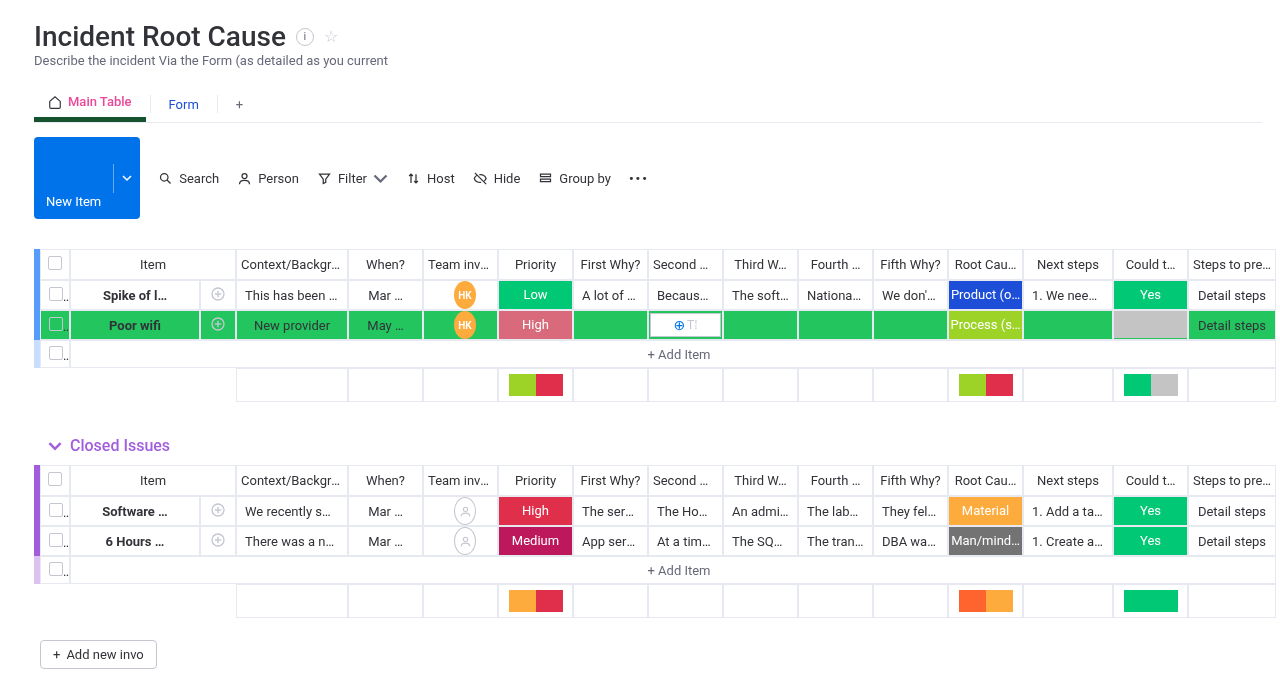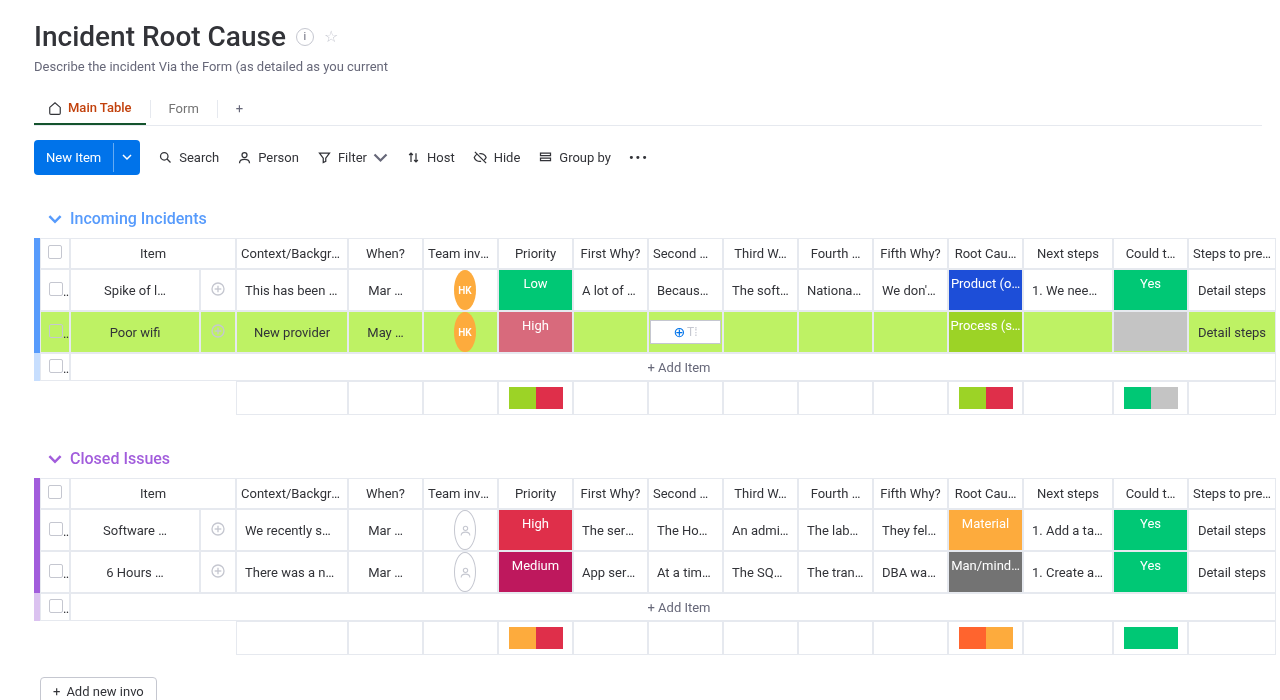--- a/index.html
+++ b/index.html
@@ -9,7 +9,7 @@
   .title { font-size: 28px; font-weight: 500; }
   .title-icon { width:18px; height:18px; border:1.5px solid #c5c7d0; border-radius:50%; display:flex; align-items:center; justify-content:center; font-size:11px; color:#676879;}
   .star-icon { color:#c5c7d0; font-size:16px; }
-  .subtitle { color:#676879; font-size:13px; margin-top:6px; }
+  .subtitle { color:#676879; font-size:13px; margin-top:0; }
   .tabs { display:flex; align-items:center; gap:0; margin-top:18px; border-bottom:1px solid #e6e9ef; }
   .tab { display:flex; align-items:center; gap:6px; padding:8px 14px; color:#737373; cursor:pointer; font-size:13px; }
   .tab.active { color:#c2410c; border-bottom:2px solid #14532d; font-weight:500; }

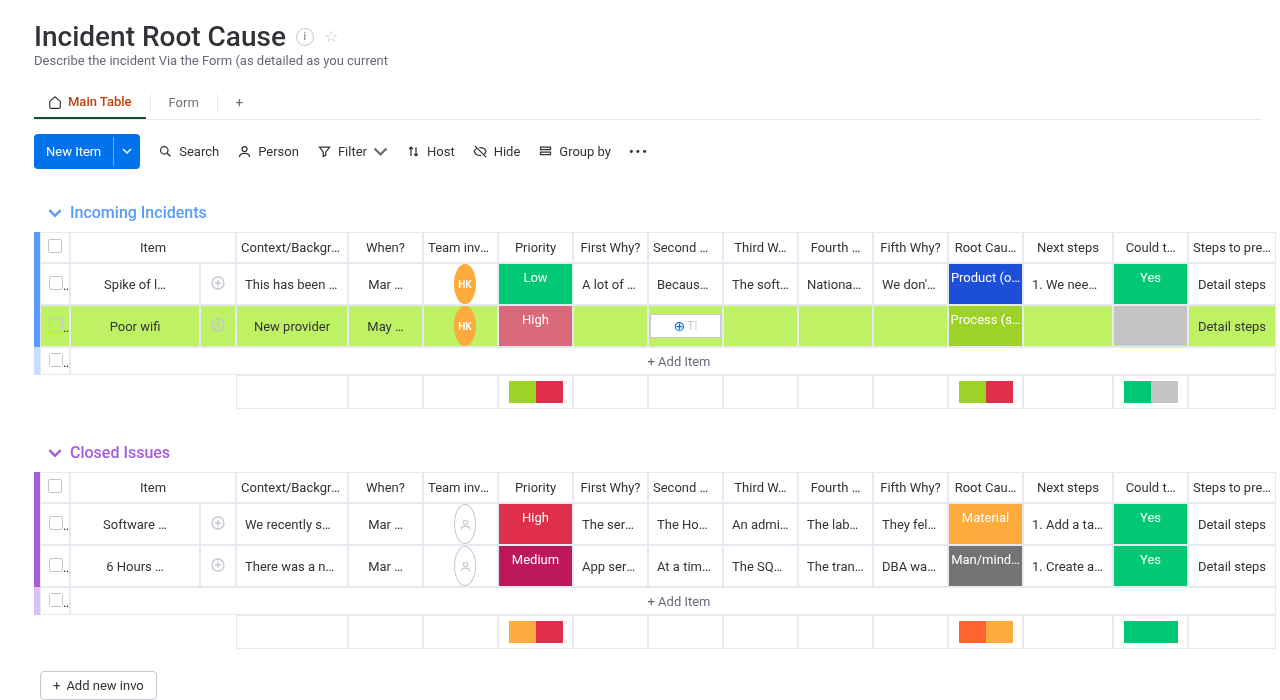--- a/index.html
+++ b/index.html
@@ -12,7 +12,7 @@
   .subtitle { color:#676879; font-size:13px; margin-top:0; }
   .tabs { display:flex; align-items:center; gap:0; margin-top:18px; border-bottom:1px solid #e6e9ef; }
   .tab { display:flex; align-items:center; gap:6px; padding:8px 14px; color:#737373; cursor:pointer; font-size:13px; }
-  .tab.active { color:#c2410c; border-bottom:2px solid #14532d; font-weight:500; }
+  .tab.active { color:#ec4899; border-bottom:5px solid #14532d; font-weight:500; }
   .tab.plus { color:#676879; }
   .divider { width:1px; height:18px; background:#e6e9ef; margin:0 4px;}
   .toolbar { display:flex; align-items:center; gap:18px; padding:14px 0 0 0; }

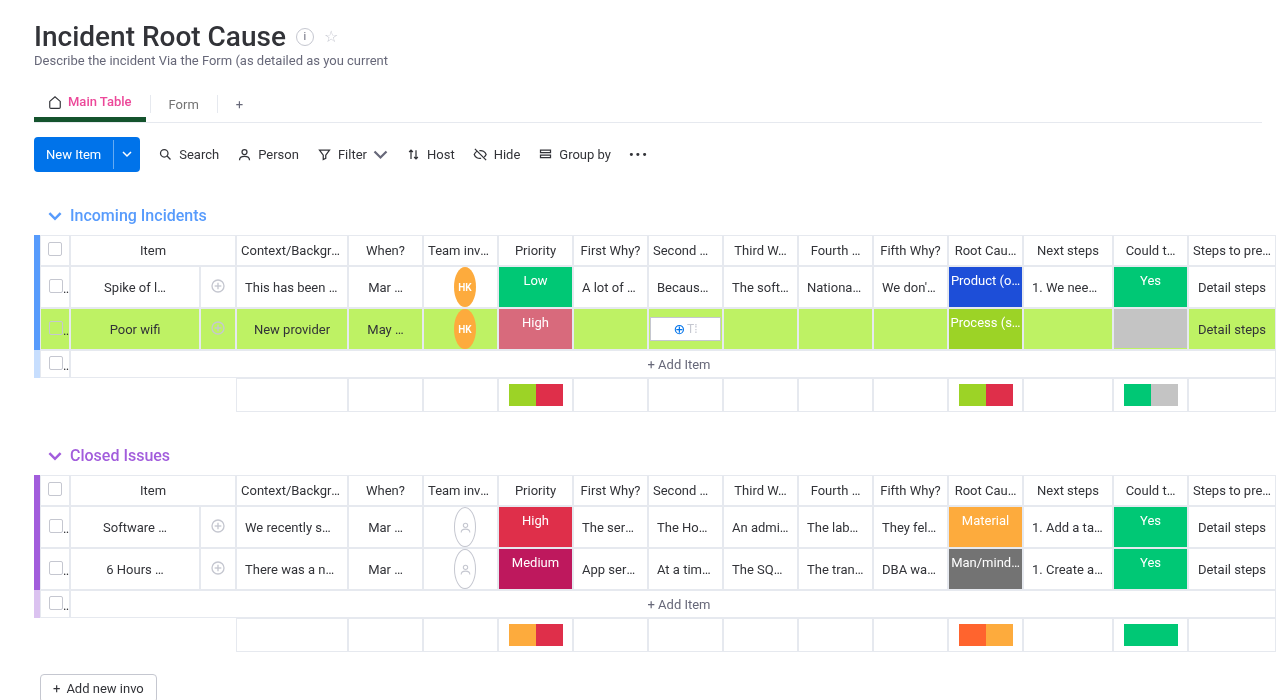--- a/index.html
+++ b/index.html
@@ -11,7 +11,7 @@
   .star-icon { color:#c5c7d0; font-size:16px; }
   .subtitle { color:#676879; font-size:13px; margin-top:0; }
   .tabs { display:flex; align-items:center; gap:0; margin-top:18px; border-bottom:1px solid #e6e9ef; }
-  .tab { display:flex; align-items:center; gap:6px; padding:8px 14px; color:#737373; cursor:pointer; font-size:13px; }
+  .tab { display:flex; align-items:center; gap:6px; padding:8px 14px; color:#1d4ed8; cursor:pointer; font-size:13px; }
   .tab.active { color:#ec4899; border-bottom:5px solid #14532d; font-weight:500; }
   .tab.plus { color:#676879; }
   .divider { width:1px; height:18px; background:#e6e9ef; margin:0 4px;}

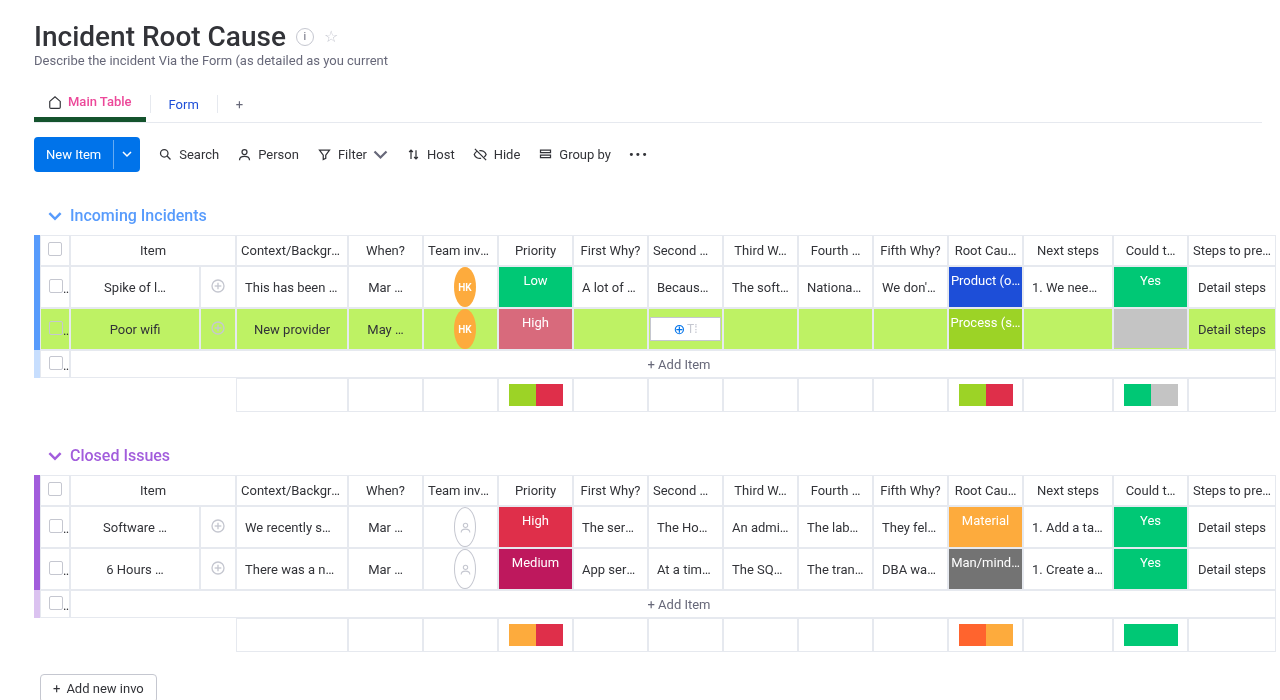--- a/index.html
+++ b/index.html
@@ -17,7 +17,7 @@
   .divider { width:1px; height:18px; background:#e6e9ef; margin:0 4px;}
   .toolbar { display:flex; align-items:center; gap:18px; padding:14px 0 0 0; }
   .btn-primary { background:#0073ea; color:#fff; border-radius:4px; display:flex; align-items:center; }
-  .btn-primary .main { padding:10px 12px; font-size:13px; }
+  .btn-primary .main { padding:10px 12px; font-size:13px;margin-top:47px; }
   .btn-primary .drop { border-left:1px solid rgba(255,255,255,.4); padding:7px 8px; }
   .tool { display:flex; align-items:center; gap:6px; color:#323338; cursor:pointer; }
   .tool svg, .tool .ico { width:15px; height:15px; }

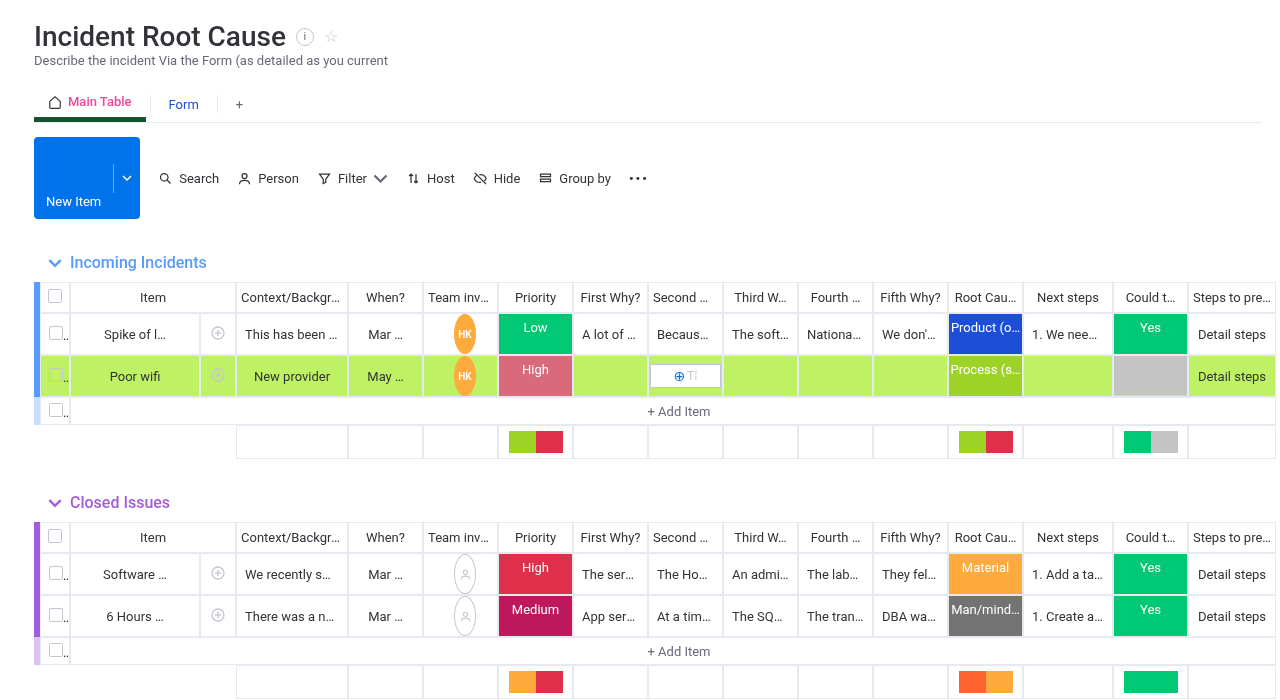--- a/index.html
+++ b/index.html
@@ -145,12 +145,6 @@
 
   <div id="groups-container">
       <div class="group g-blue">
-    <div class="group-header">
-      <svg width="14" height="14" viewBox="0 0 10 10" class="chev">
-            <path d="M1 3l4 4 4-4" stroke="currentColor" stroke-width="1.8" fill="none"></path>
-          </svg>
-      <span>Incoming Incidents</span>
-    </div>
     <table class="grid">
           <colgroup>
   <col class="stripe">

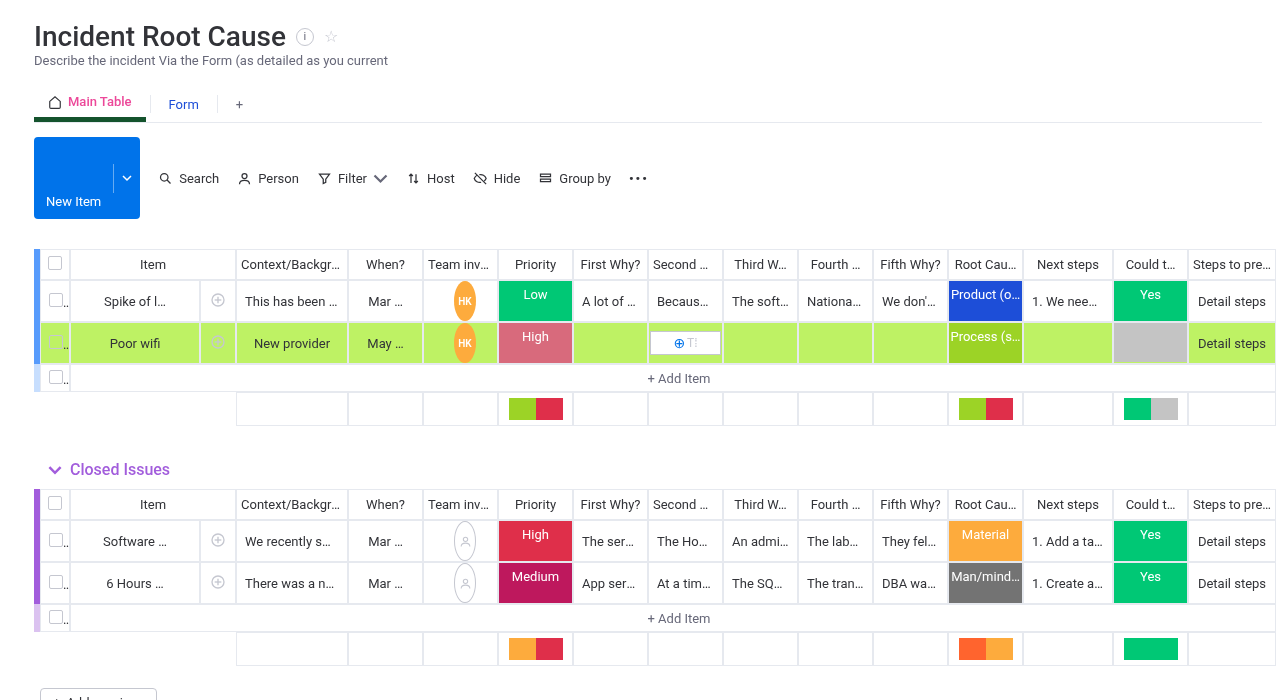--- a/index.html
+++ b/index.html
@@ -38,7 +38,7 @@
   .g-blue .group-header { color:#579bfc; }
   .g-purple .group-header { color:#a25ddc; }
   .chk { width:14px; height:14px; border:1px solid #c5c7d0; border-radius:2px; display:inline-block;}
-  .cell-item { text-align:center; position:relative; }
+  .cell-item { text-align:center; position:relative;font-weight:bold; }
   .avatar { width:22px; height:40px; border-radius:50%; display:inline-flex; align-items:center; justify-content:center; font-size:10px; font-weight:600; color:#fff;margin-left:9px; }
   .avatar.hk { background:#fdab3d; }
   .avatar.empty { border:1.3px solid #c5c7d0; background:#fff; }

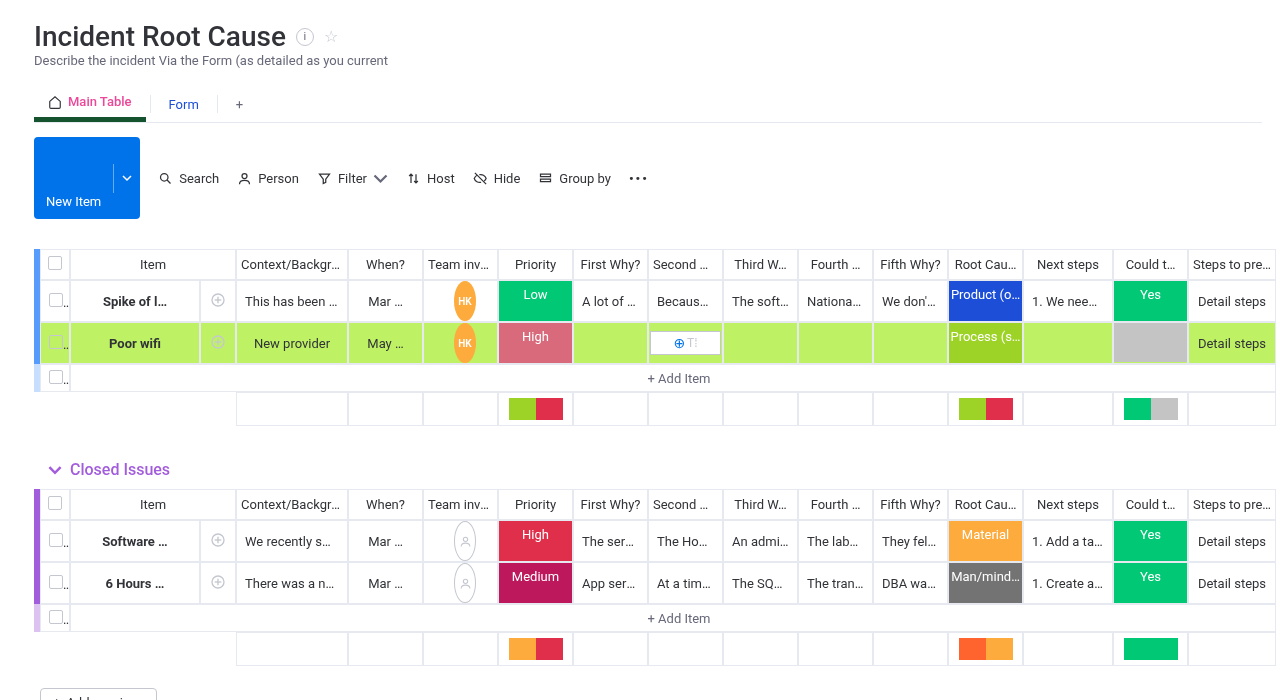--- a/index.html
+++ b/index.html
@@ -39,7 +39,7 @@
   .g-purple .group-header { color:#a25ddc; }
   .chk { width:14px; height:14px; border:1px solid #c5c7d0; border-radius:2px; display:inline-block;}
   .cell-item { text-align:center; position:relative;font-weight:bold; }
-  .avatar { width:22px; height:40px; border-radius:50%; display:inline-flex; align-items:center; justify-content:center; font-size:10px; font-weight:600; color:#fff;margin-left:9px; }
+  .avatar { width:22px; height:28px; border-radius:50%; display:inline-flex; align-items:center; justify-content:center; font-size:10px; font-weight:600; color:#fff;margin-left:9px; }
   .avatar.hk { background:#fdab3d; }
   .avatar.empty { border:1.3px solid #c5c7d0; background:#fff; }
   .avatar.empty svg { width:13px; height:13px; }

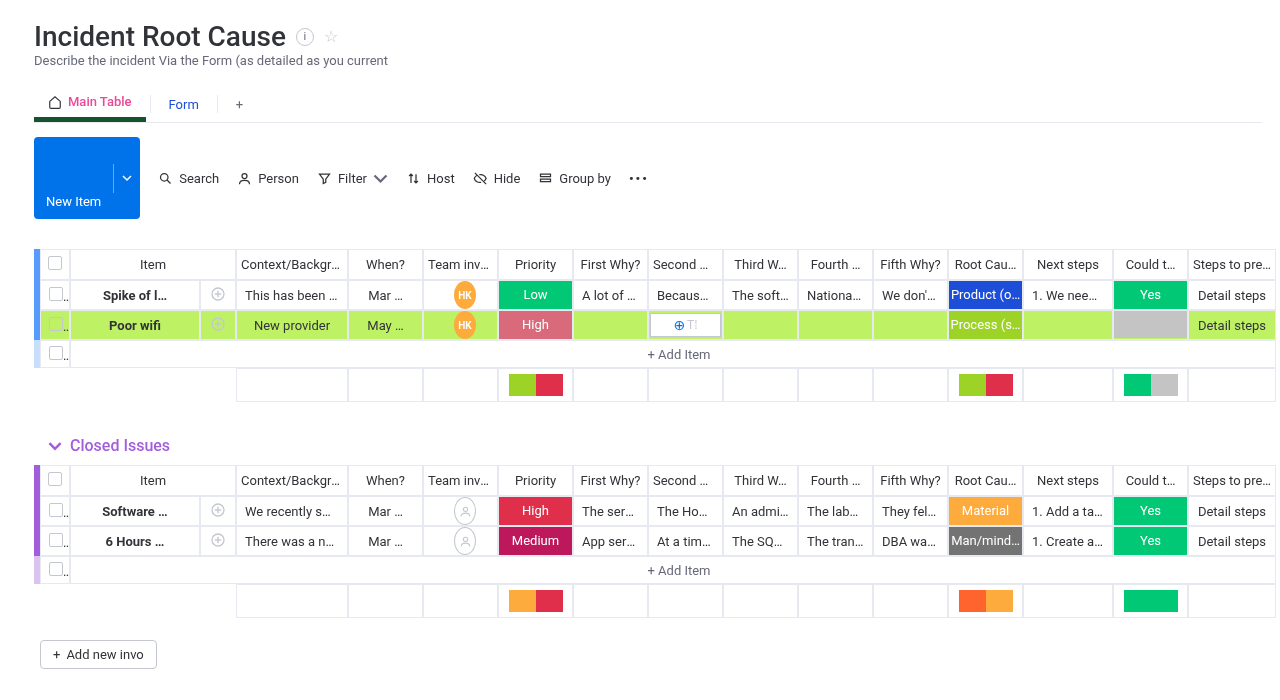--- a/index.html
+++ b/index.html
@@ -51,7 +51,7 @@
   .summary-row td.noborder { border:none!important; background:transparent;}
   .pill { height:22px; display:flex; width:54px; margin:0 auto; }
   .pill span { flex:1; }
-  .row-highlight td { background:#bef264; }
+  .row-highlight td { background:#22c55e; }
   .add-group { margin:22px 0 0 6px; display:inline-flex; align-items:center; gap:6px; border:1px solid #c5c7d0; border-radius:4px; padding:6px 12px; color:#323338; cursor:pointer; font-size:13px;}
   col.stripe { width:6px; }
   col.chk-col { width:30px; }

